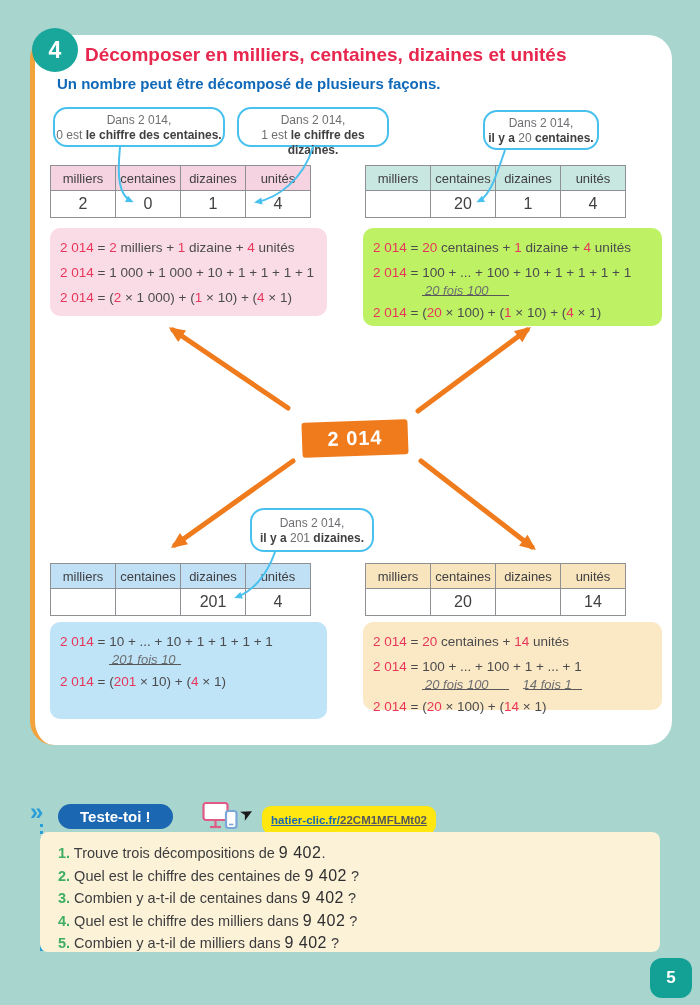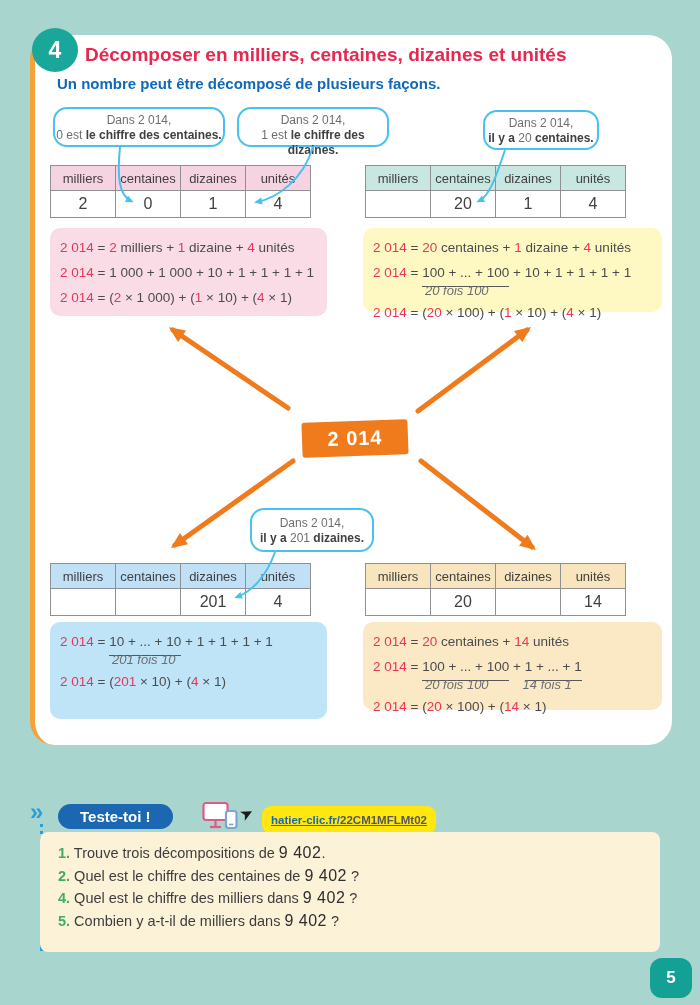--- a/index.html
+++ b/index.html
@@ -46,7 +46,7 @@
   
   .mbox { position:absolute; border-radius:10px; padding:7px 10px; z-index:2; }
   .pinkbox { left:15px; top:193px; width:277px; height:88px; background:#f9dce6; }
-  .tealbox { left:328px; top:193px; width:299px; height:84px; background:#fef9c3; }
+  .tealbox { left:328px; top:193px; width:299px; height:98px; background:#bef264; }
   .bluebox { left:15px; top:587px; width:277px; height:97px; background:#bfe3f7; }
   .tanbox  { left:328px; top:587px; width:299px; height:88px; background:#fbe8c5; }
   .mline { font-size:13.5px; line-height:25px; white-space:nowrap; }

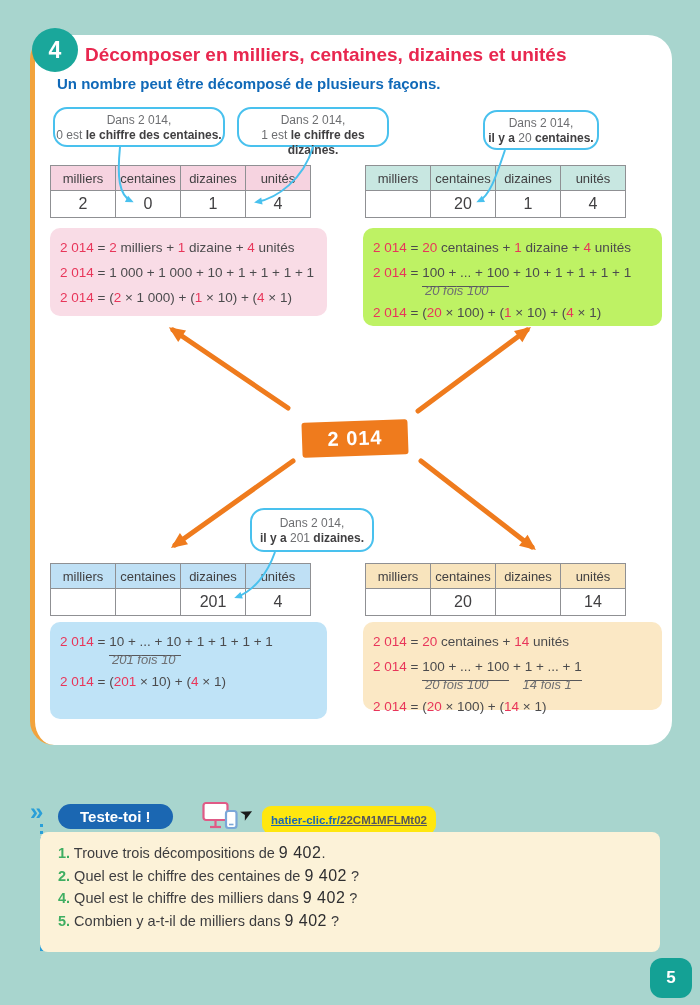--- a/index.html
+++ b/index.html
@@ -53,7 +53,7 @@
   .fois-line { line-height:18px; padding-left:52px; margin-top:-3px; }
   .seg-r { color:#e8365a; }
   .seg-d { color:#4b4b4d; }
-  .seg-u { color:#4b4b4d; border-bottom:1.6px solid #57575a; padding-bottom:6px;text-align:center; }
+  .seg-u { color:#4b4b4d; border-bottom:1.6px solid #57575a; padding-bottom:15px;text-align:center; }
   .seg-f { color:#6d6e71; font-style:italic; font-size:13px;text-align:right; }
   .seg-fg { color:#6d6e71; font-style:italic; font-size:13px; margin-left:34px; }
 

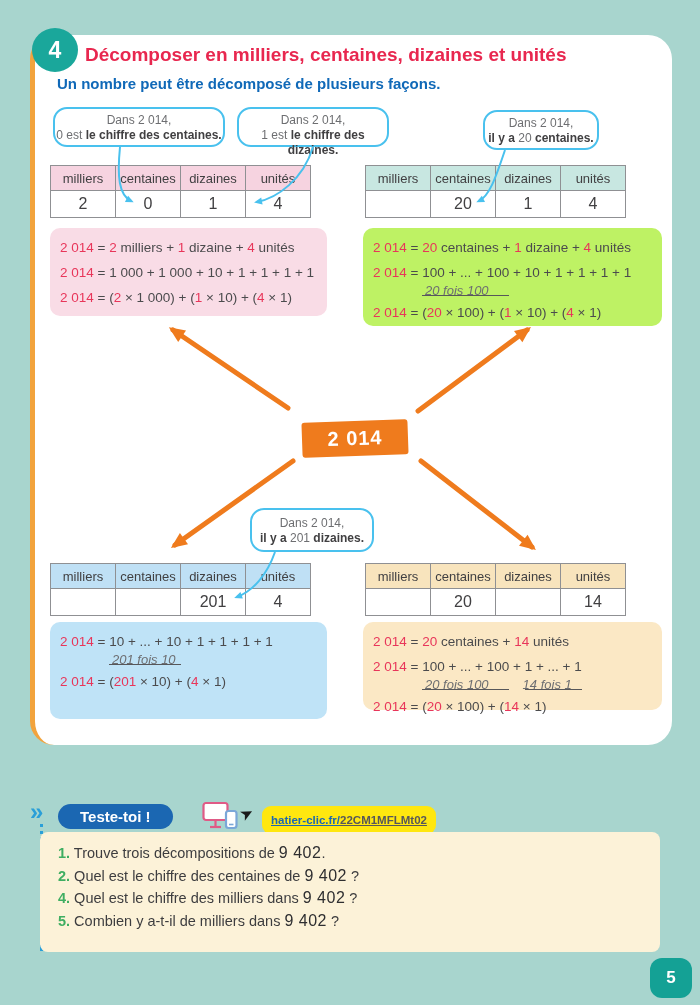--- a/index.html
+++ b/index.html
@@ -227,6 +227,7 @@
   <div class="qbox">
     <div class="qline"><span class="seg-g">1.</span><span class="seg-q"> Trouve trois décompositions de </span><span class="seg-h">9 402</span><span class="seg-q">.</span></div>
     <div class="qline"><span class="seg-g">2.</span><span class="seg-q"> Quel est le chiffre des centaines de </span><span class="seg-h">9 402</span><span class="seg-q"> ?</span></div>
+    <div class="qline"><span class="seg-g">3.</span><span class="seg-q"> Combien y a-t-il de centaines dans </span><span class="seg-h">9 402</span><span class="seg-q"> ?</span></div>
     <div class="qline"><span class="seg-g">4.</span><span class="seg-q"> Quel est le chiffre des milliers dans </span><span class="seg-h">9 402</span><span class="seg-q"> ?</span></div>
     <div class="qline"><span class="seg-g">5.</span><span class="seg-q"> Combien y a-t-il de milliers dans </span><span class="seg-h">9 402</span><span class="seg-q"> ?</span></div>
   </div>

